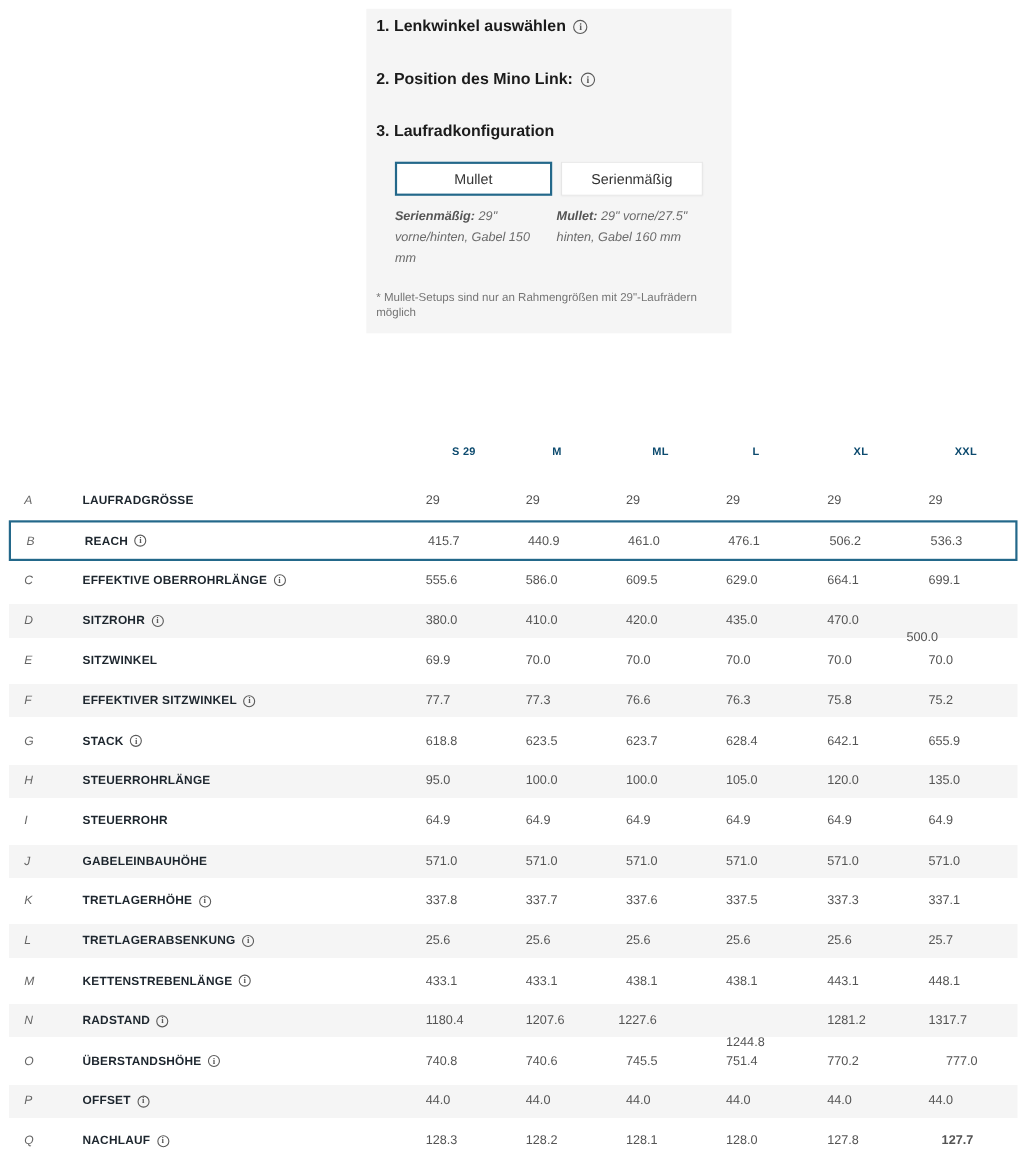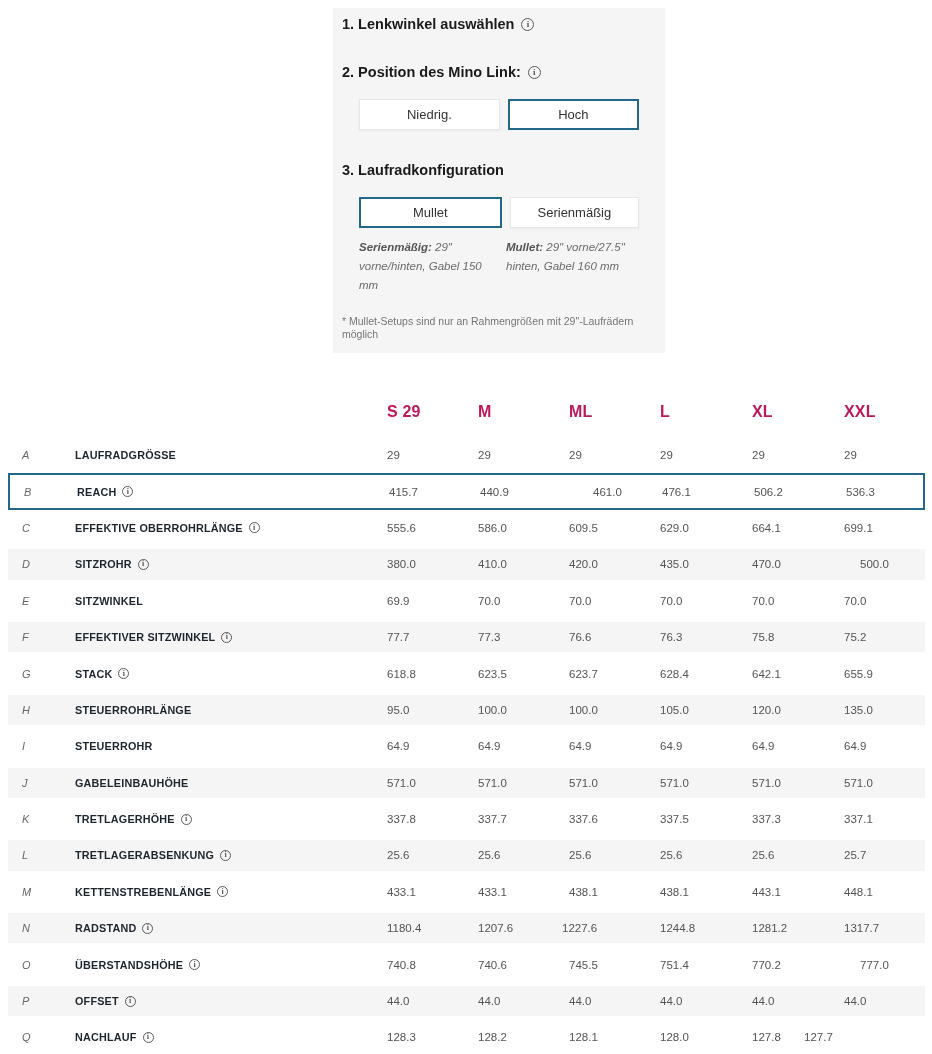--- a/index.html
+++ b/index.html
@@ -95,10 +95,6 @@
     <span>2. Position des Mino Link:</span>
     <span class="info">i</span>
   </div>
-  <div class="btn-row two">
-      <div class="cfg-btn">Niedrig.</div>
-      <div class="cfg-btn selected">Hoch</div>
-    </div>
 
   <div class="section-title mt-sec">
     <span>3. Laufradkonfiguration</span>

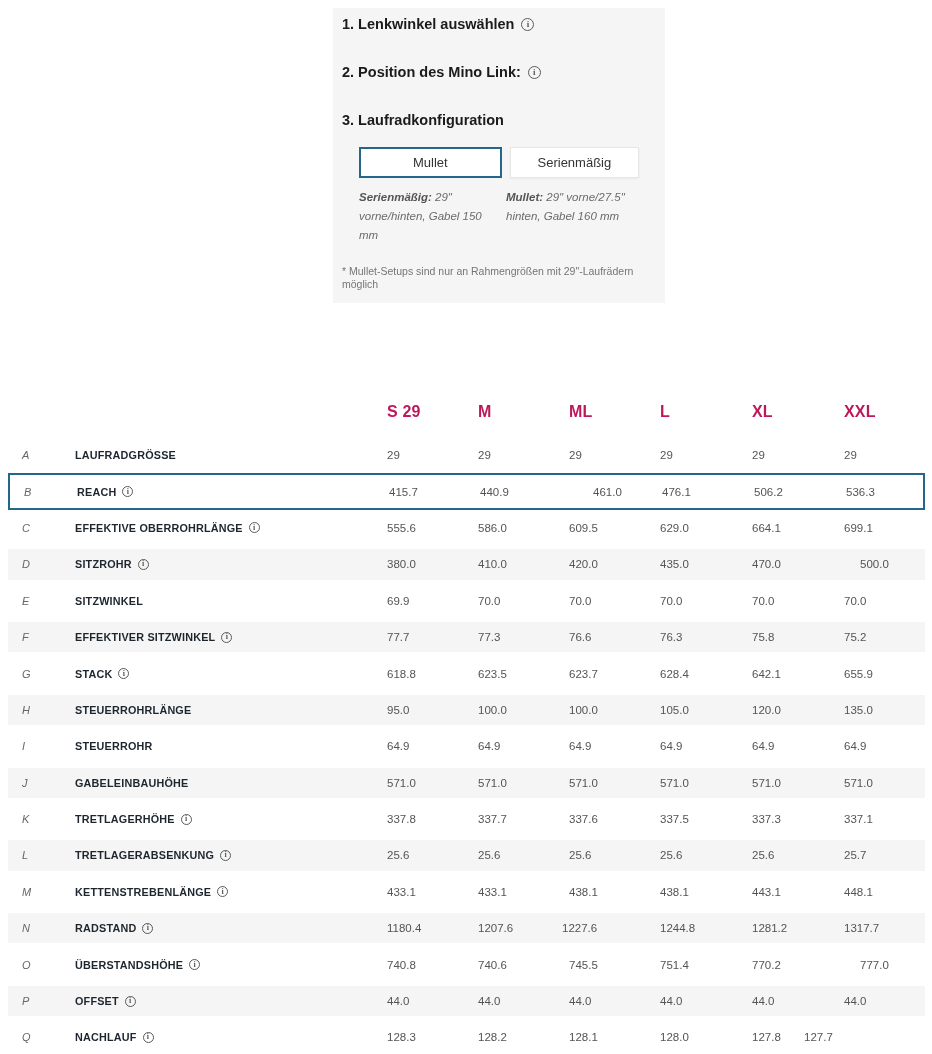--- a/index.html
+++ b/index.html
@@ -55,8 +55,8 @@
   .geo-table{position:absolute;left:0;top:400px;width:932px;height:654px;}
   .geo-header{position:relative;height:24px;}
   .geo-header .col{
-    position:absolute;top:0;line-height:24px;font-size:16px;font-weight:bold;
-    color:#be185d;letter-spacing:.2px;
+    position:absolute;top:0;line-height:24px;font-size:10px;font-weight:bold;
+    color:#0c4a6e;letter-spacing:.2px;margin-left:24px;
   }
   .geo-rows{position:absolute;left:8px;top:37px;width:917px;}
   .grow{

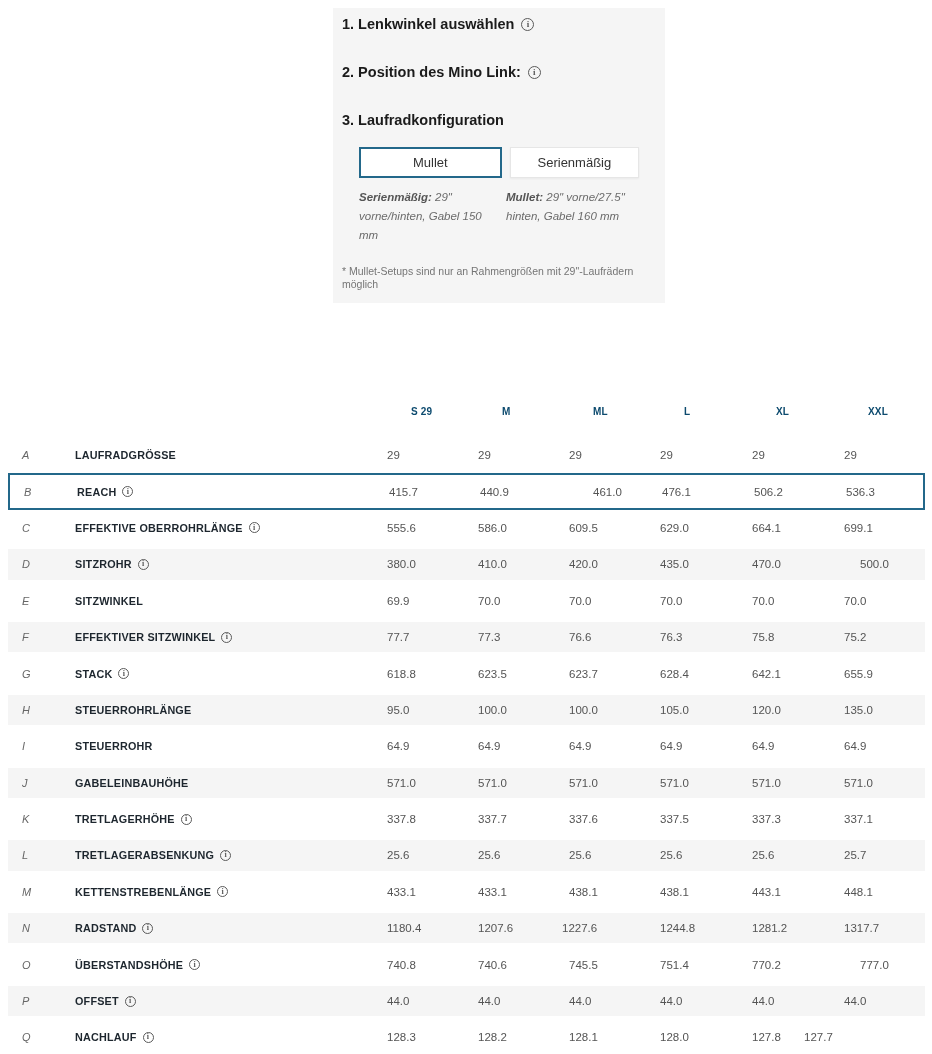--- a/index.html
+++ b/index.html
@@ -142,7 +142,7 @@
         </span>
         <span class="val" style="left: 379px;">415.7</span>
         <span class="val" style="left: 470px;">440.9</span>
-        <span class="val" style="left: 583px; text-align: right;">461.0</span>
+        <span class="val" style="left: 561px; text-align: right;">461.0</span>
         <span class="val" style="left: 652px;">476.1</span>
         <span class="val" style="left: 744px;">506.2</span>
         <span class="val" style="left: 836px;">536.3</span>

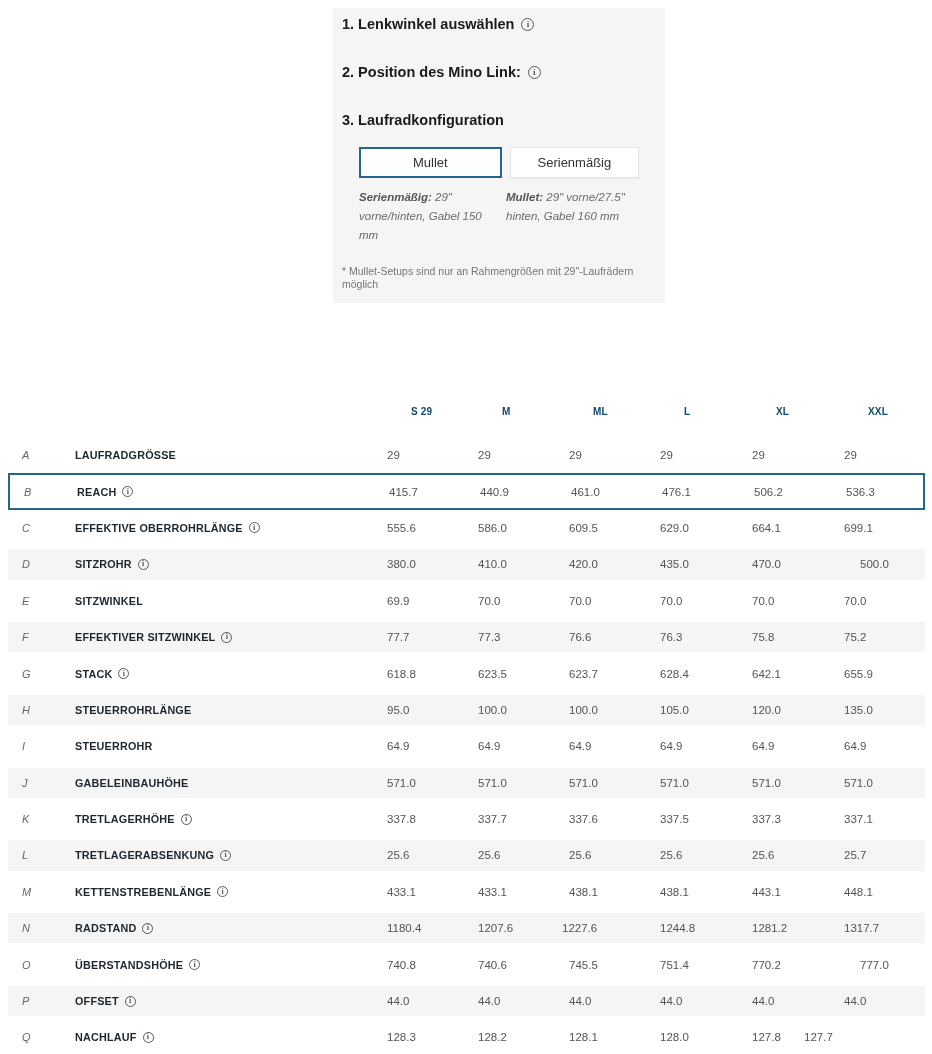--- a/index.html
+++ b/index.html
@@ -171,7 +171,7 @@
         <span class="val" style="left: 561px;">420.0</span>
         <span class="val" style="left: 652px;">435.0</span>
         <span class="val" style="left: 744px;">470.0</span>
-        <span class="val" style="left: 852px;">500.0</span>
+        <span class="val" style="left: 816px; margin-top: 16px;">500.0</span>
       </div>
       <div class="grow">
         <span class="letter">E</span>

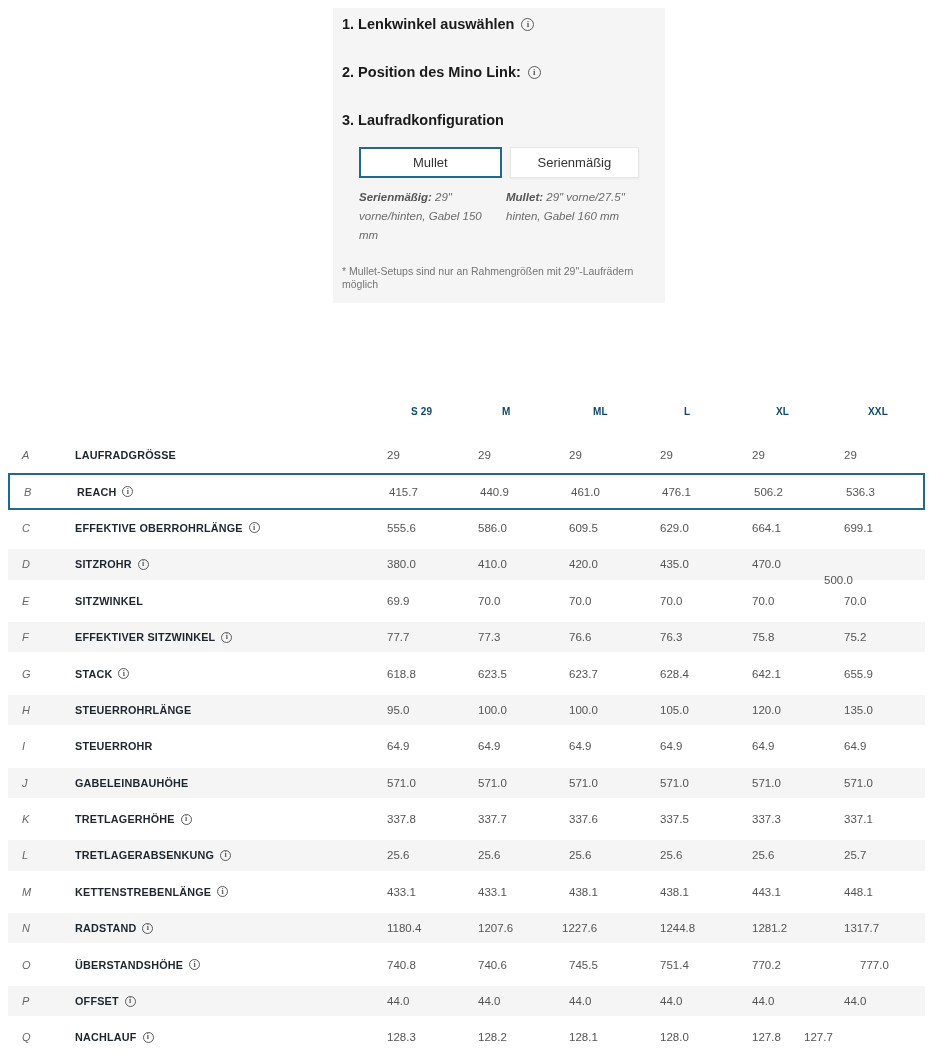--- a/index.html
+++ b/index.html
@@ -295,7 +295,7 @@
         <span class="val" style="left: 379px;">1180.4</span>
         <span class="val" style="left: 470px;">1207.6</span>
         <span class="val" style="left: 554px;">1227.6</span>
-        <span class="val" style="left: 652px;">1244.8</span>
+        <span class="val" style="left: 652px; margin-top: 20px;">1244.8</span>
         <span class="val" style="left: 744px;">1281.2</span>
         <span class="val" style="left: 836px;">1317.7</span>
       </div>

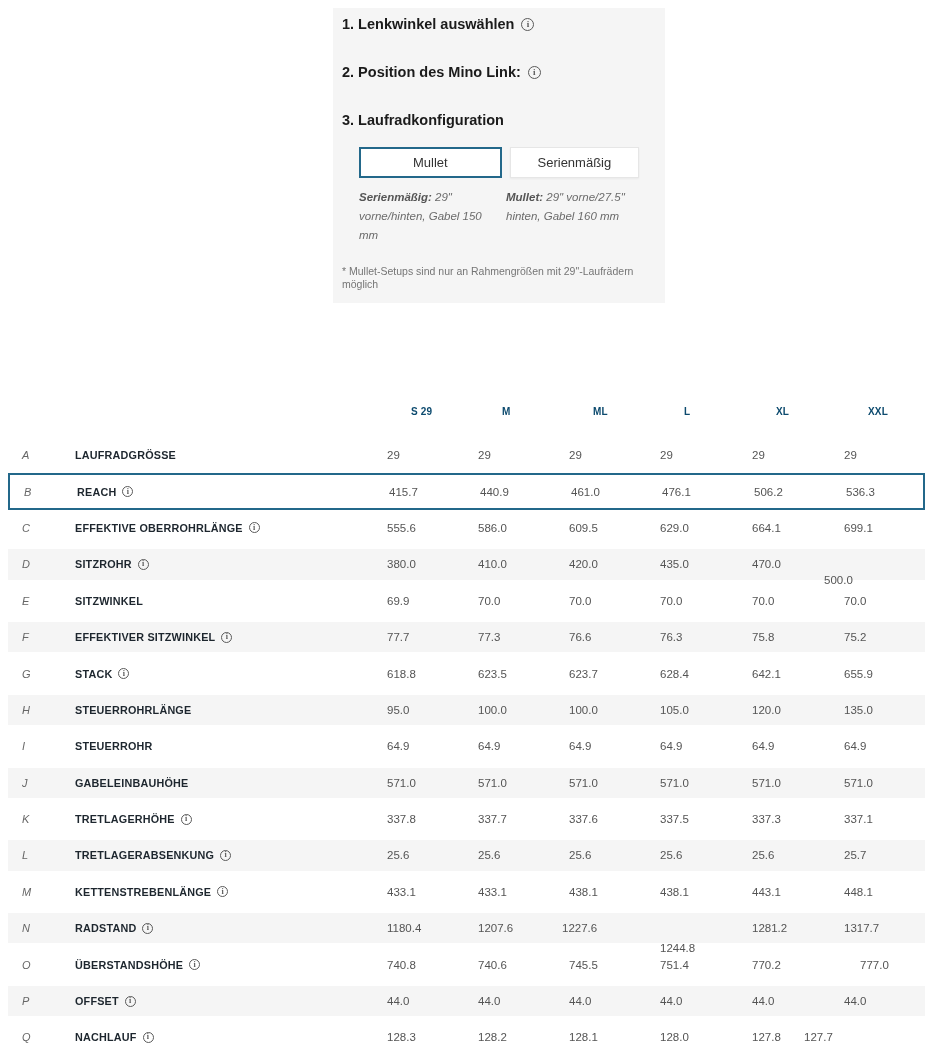--- a/index.html
+++ b/index.html
@@ -336,7 +336,7 @@
         <span class="val" style="left: 561px;">128.1</span>
         <span class="val" style="left: 652px;">128.0</span>
         <span class="val" style="left: 744px;">127.8</span>
-        <span class="val" style="left: 796px;">127.7</span>
+        <span class="val" style="left: 848px; font-weight: bold;">127.7</span>
       </div>
     </div>
 </div>

